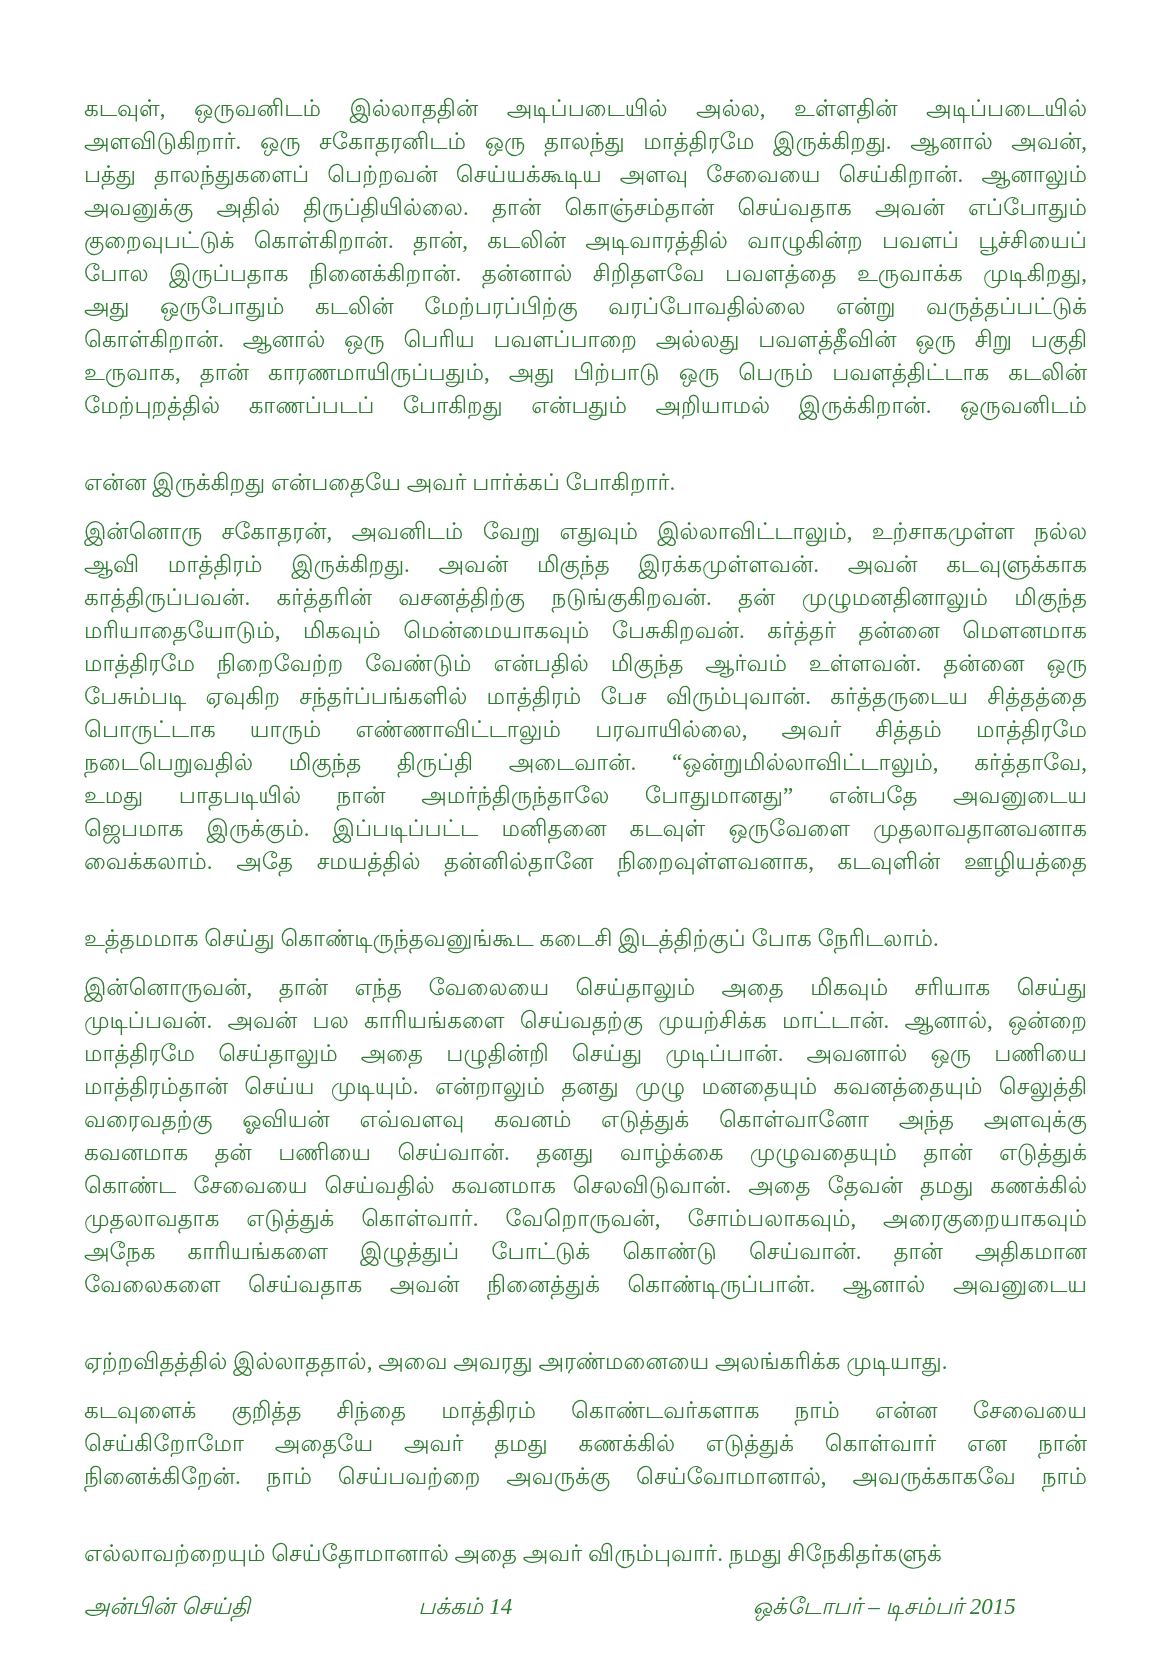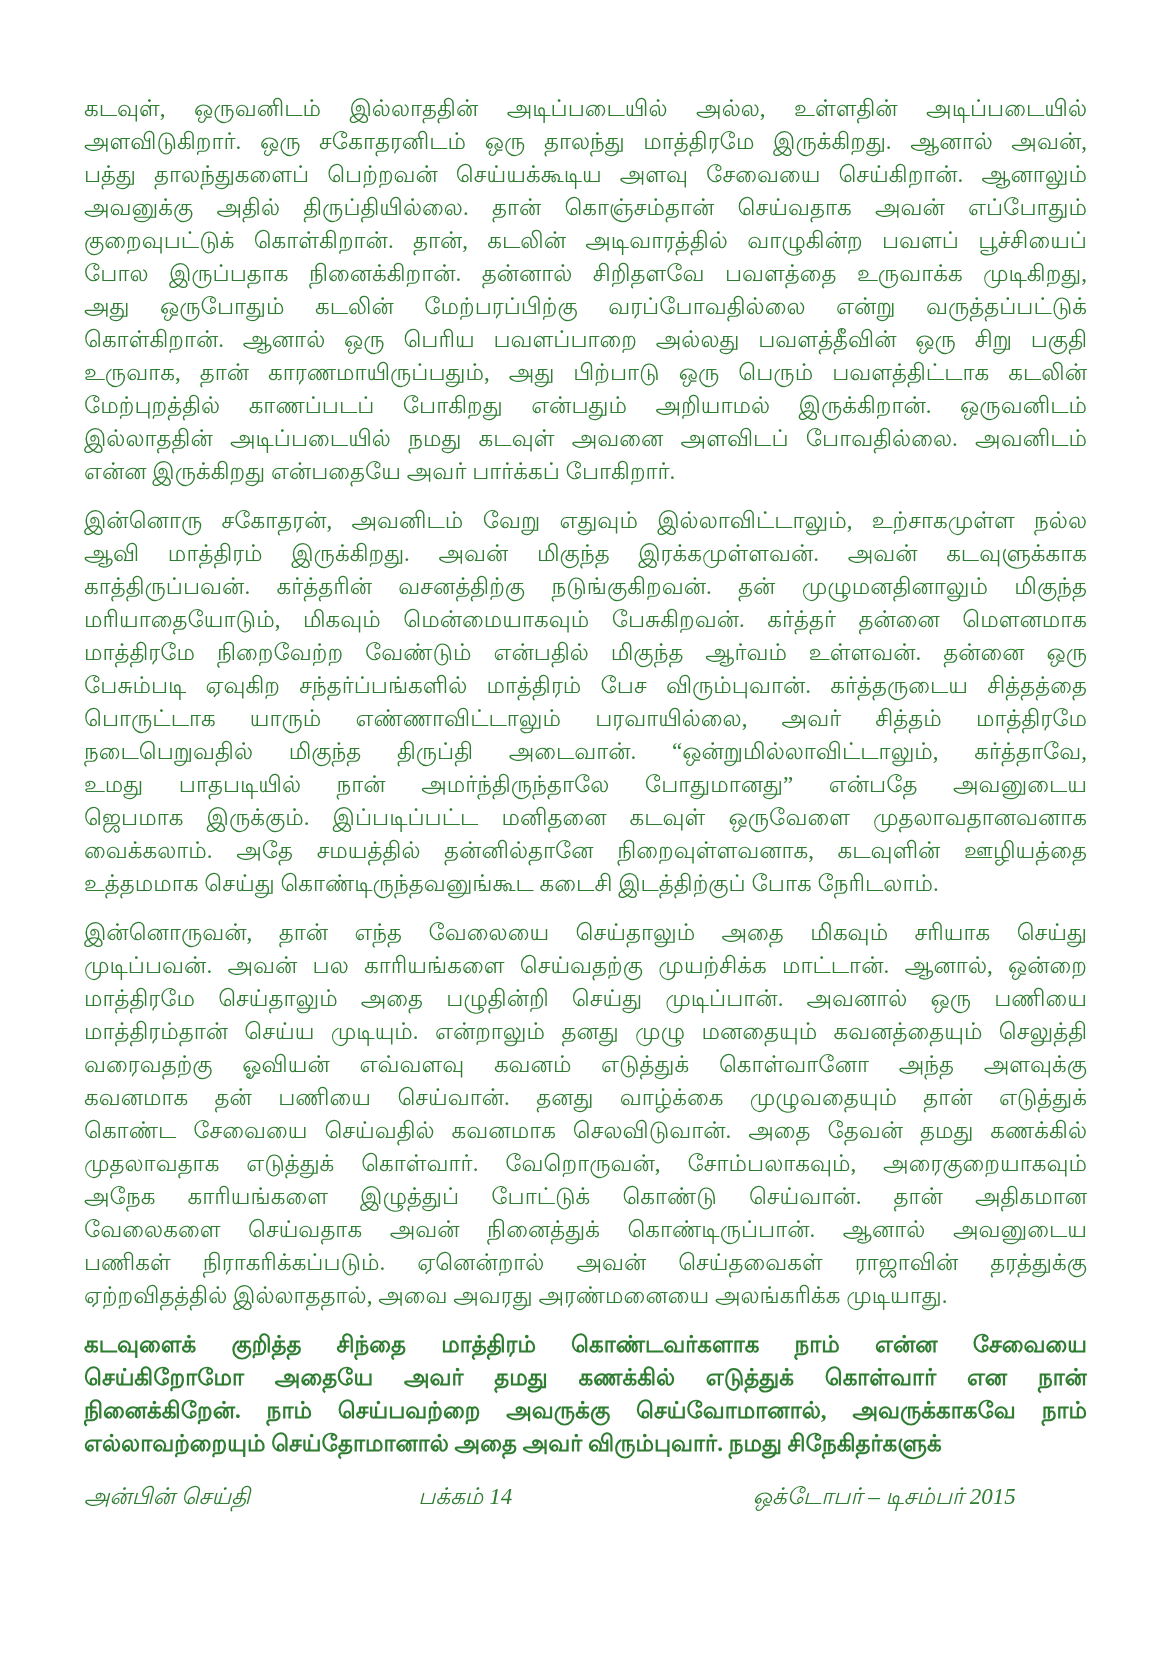--- a/index.html
+++ b/index.html
@@ -58,7 +58,6 @@
         <div class="line">கொள்கிறான். ஆனால் ஒரு பெரிய பவளப்பாறை அல்லது பவளத்தீவின் ஒரு சிறு பகுதி</div>
         <div class="line">உருவாக, தான் காரணமாயிருப்பதும், அது பிற்பாடு ஒரு பெரும் பவளத்திட்டாக கடலின்</div>
         <div class="line">மேற்புறத்தில் காணப்படப் போகிறது என்பதும் அறியாமல் இருக்கிறான். ஒருவனிடம்</div>
-        <div class="line">இல்லாததின் அடிப்படையில் நமது கடவுள் அவனை அளவிடப் போவதில்லை. அவனிடம்</div>
         <div class="line">என்ன இருக்கிறது என்பதையே அவர் பார்க்கப் போகிறார்.</div>
       </div>
     <div class="para">

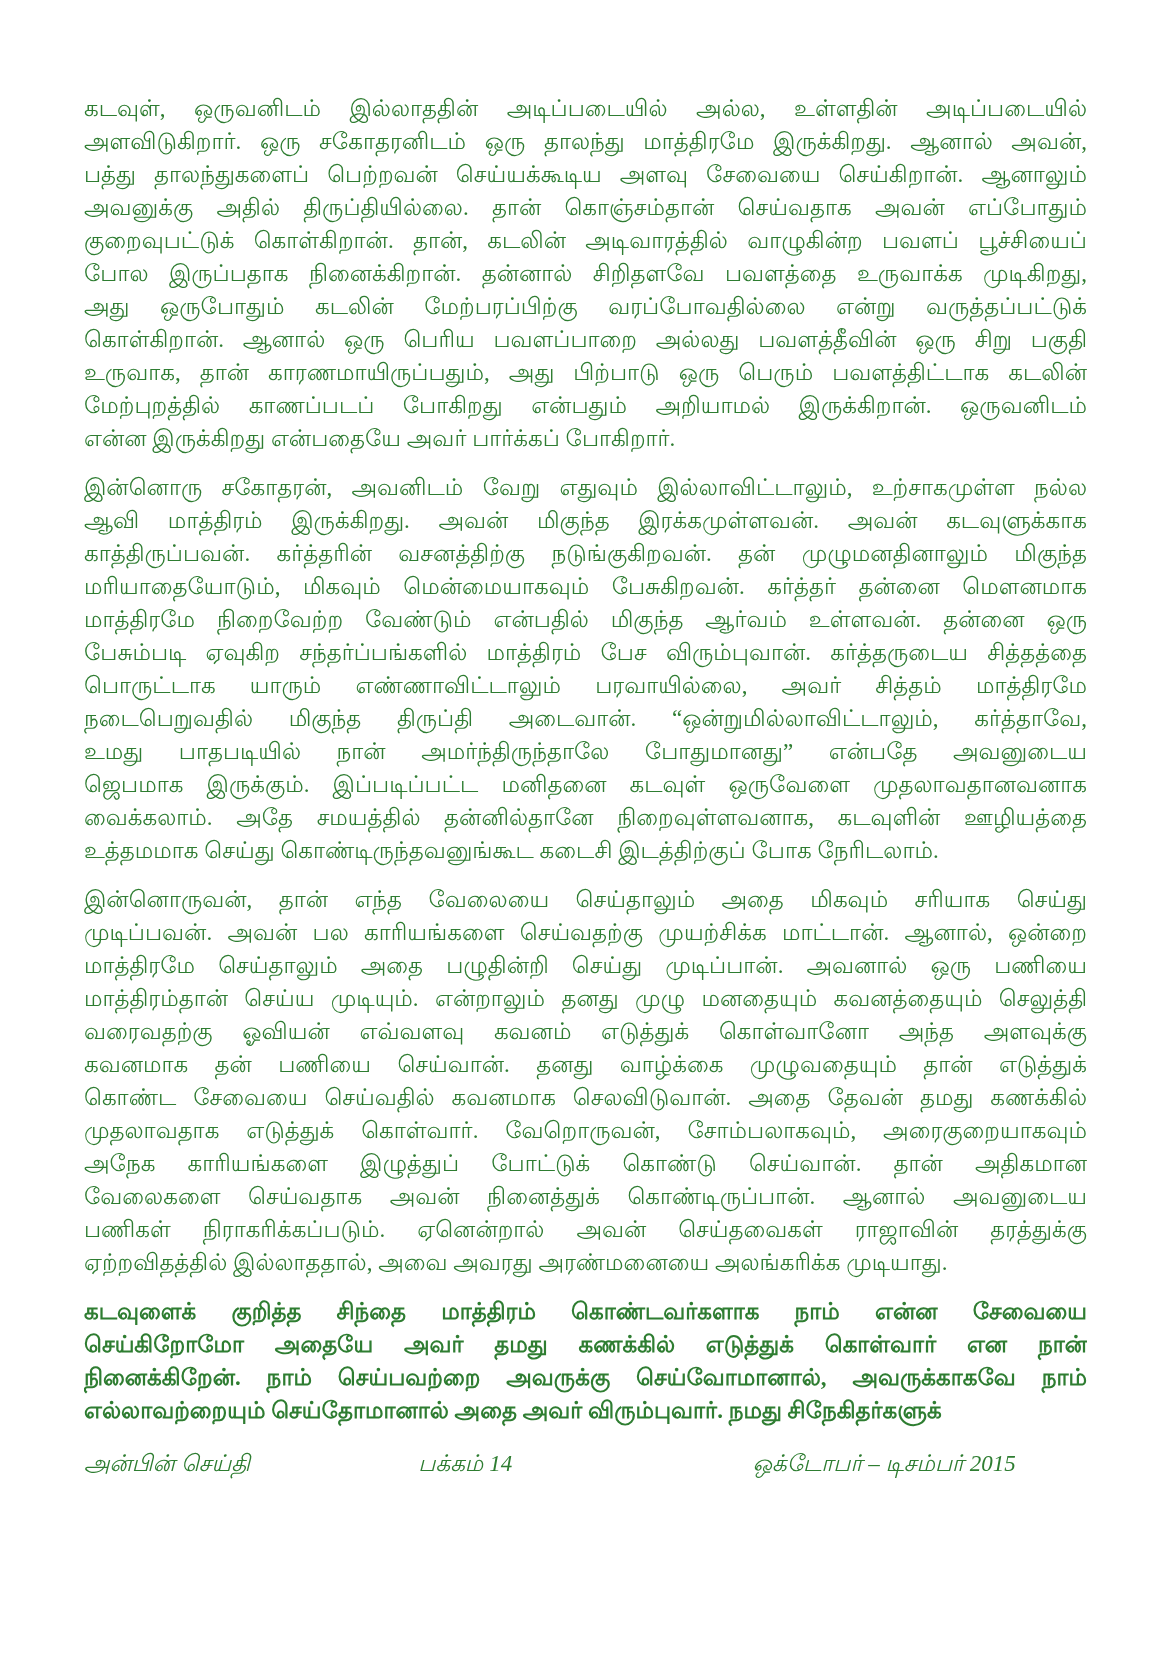--- a/index.html
+++ b/index.html
@@ -28,6 +28,7 @@
   .para .line:last-child {
     text-align: left;
     text-align-last: left;
+    margin-top: 44px;
   }
   .para.bold .line { font-weight: bold; }
   .footer {

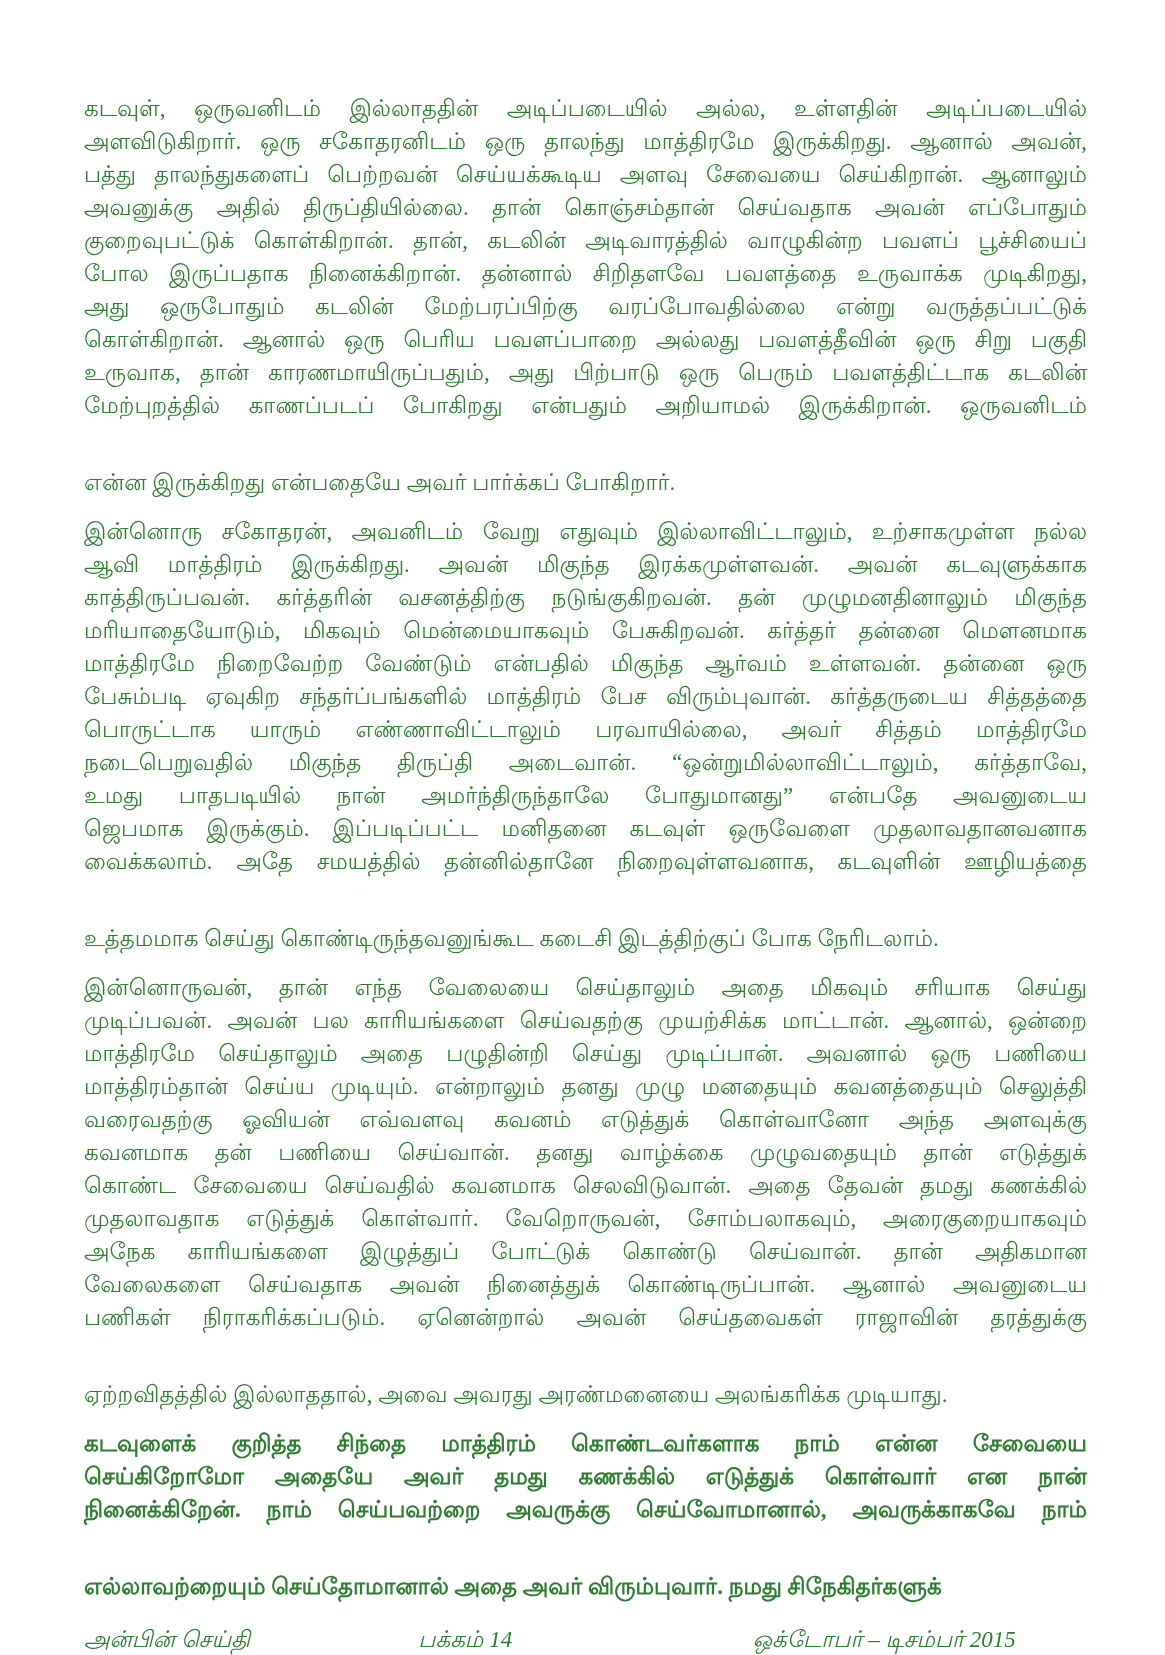--- a/index.html
+++ b/index.html
@@ -86,7 +86,6 @@
         <div class="line">முதலாவதாக எடுத்துக் கொள்வார். வேறொருவன், சோம்பலாகவும், அரைகுறையாகவும்</div>
         <div class="line">அநேக காரியங்களை இழுத்துப் போட்டுக் கொண்டு செய்வான். தான் அதிகமான</div>
         <div class="line">வேலைகளை செய்வதாக அவன் நினைத்துக் கொண்டிருப்பான். ஆனால் அவனுடைய</div>
-        <div class="line">பணிகள் நிராகரிக்கப்படும். ஏனென்றால் அவன் செய்தவைகள் ராஜாவின் தரத்துக்கு</div>
         <div class="line">ஏற்றவிதத்தில் இல்லாததால், அவை அவரது அரண்மனையை அலங்கரிக்க முடியாது.</div>
       </div>
     <div class="para bold">

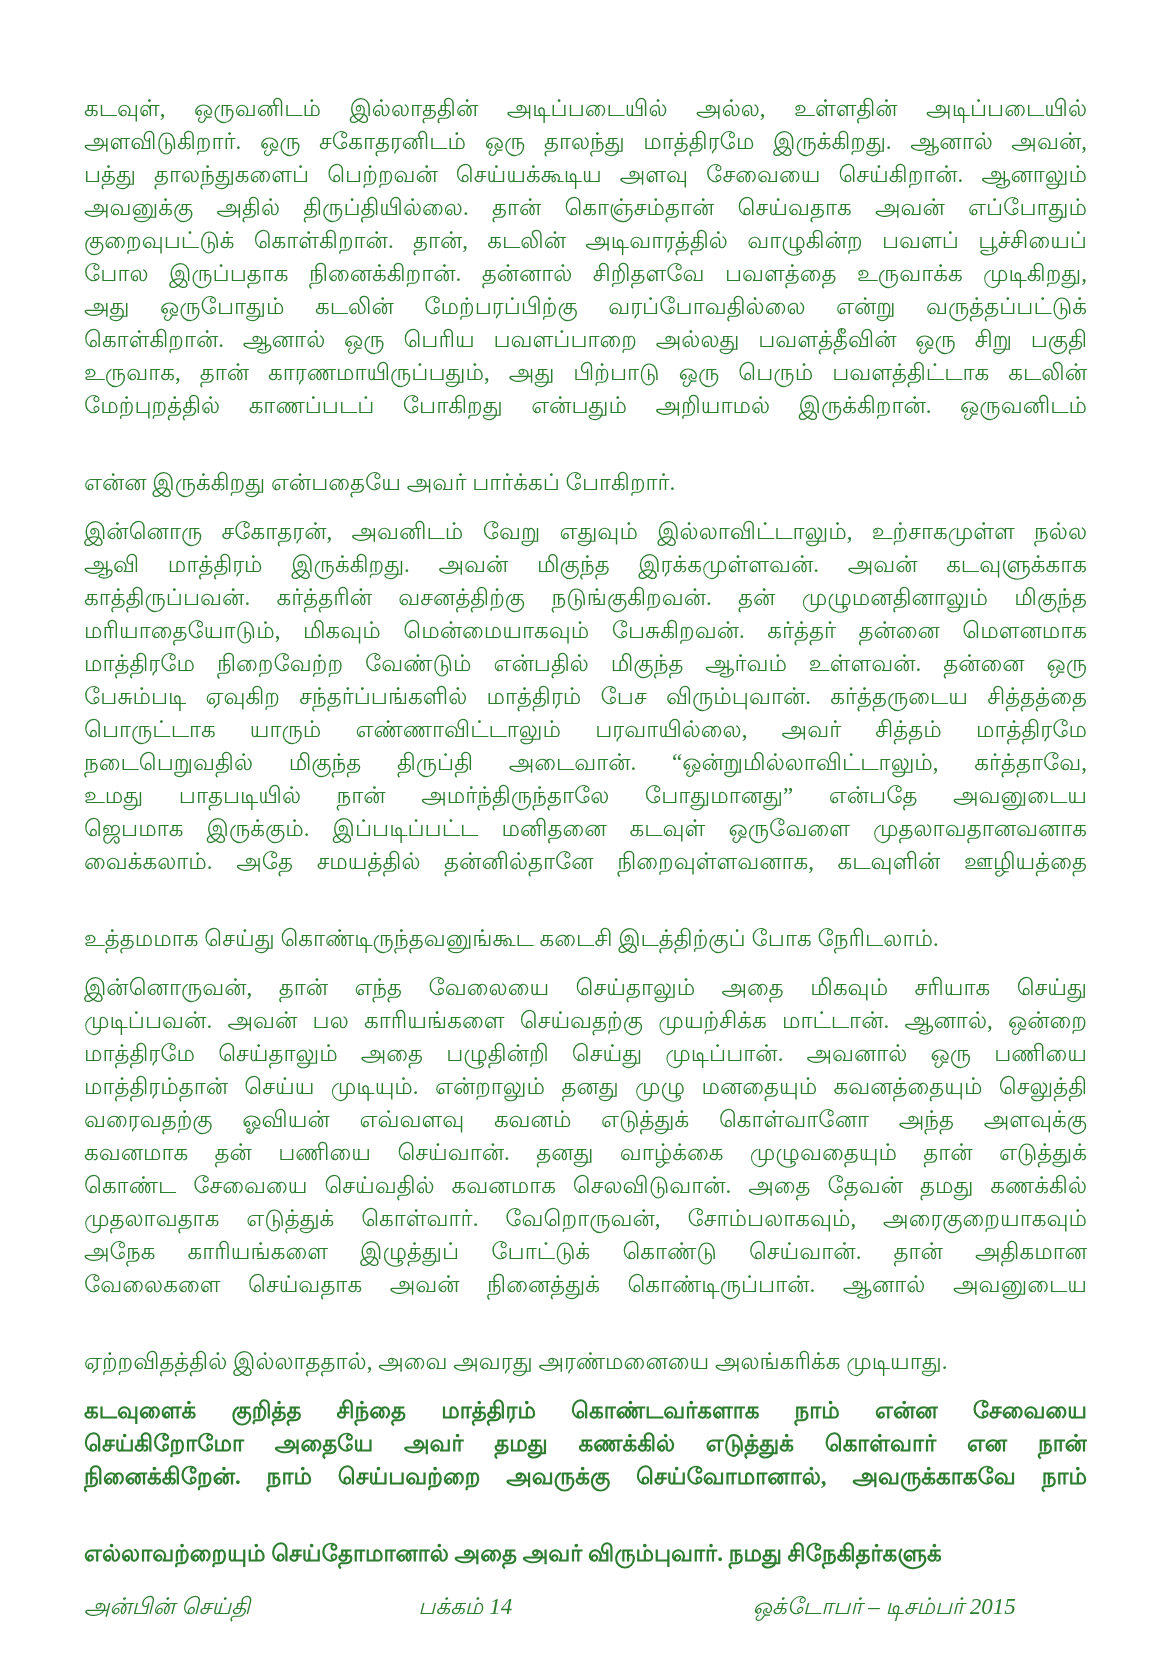--- a/index.html
+++ b/index.html
@@ -30,7 +30,7 @@
     text-align-last: left;
     margin-top: 44px;
   }
-  .para.bold .line { font-weight: bold; }
+  .para.bold .line { font-weight: normal; }
   .footer {
     margin-top: 22px;
     display: flex;

